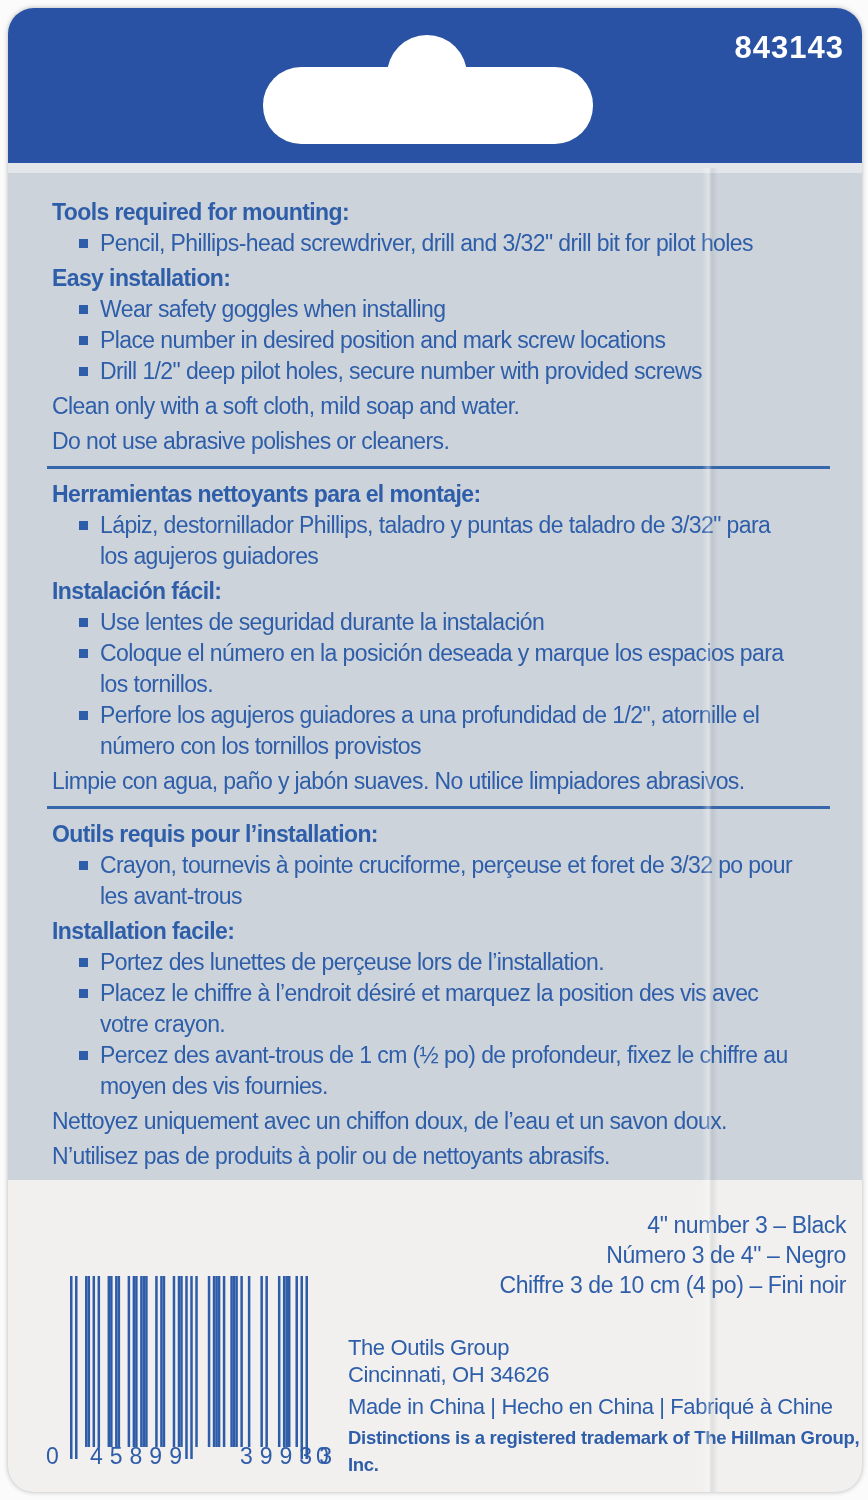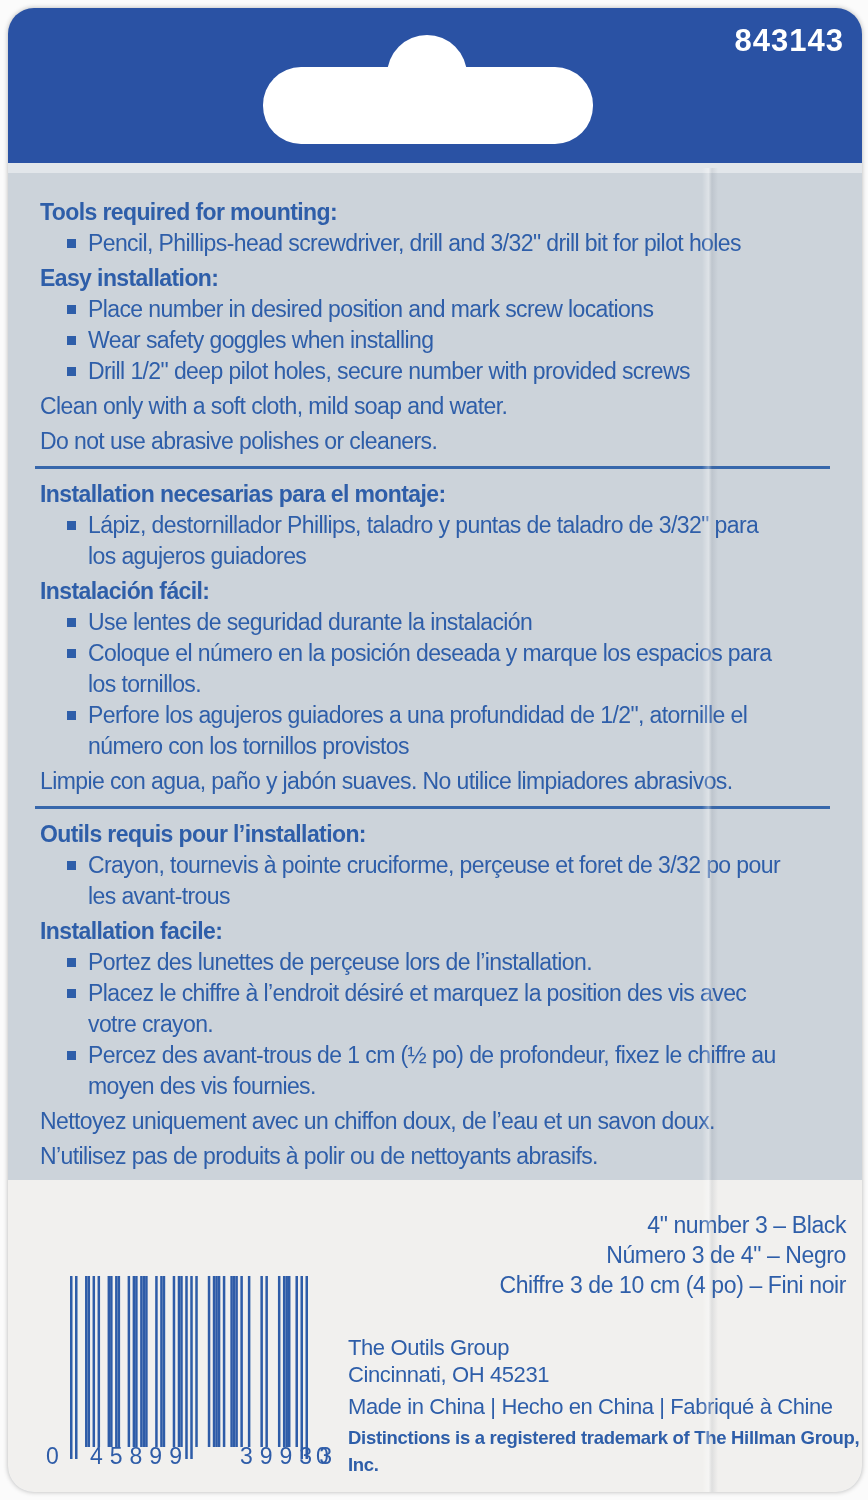--- a/index.html
+++ b/index.html
@@ -38,7 +38,7 @@
     background:#fff;border-radius:50%;
   }
   .product-code{
-    position:absolute;right:18px;top:15px;
+    position:absolute;right:18px;top:22px;
     color:var(--code-white);font-size:31px;font-weight:bold;letter-spacing:1px;
   }
   .header-gap{height:10px;background:#e2e6ea;flex:none;}

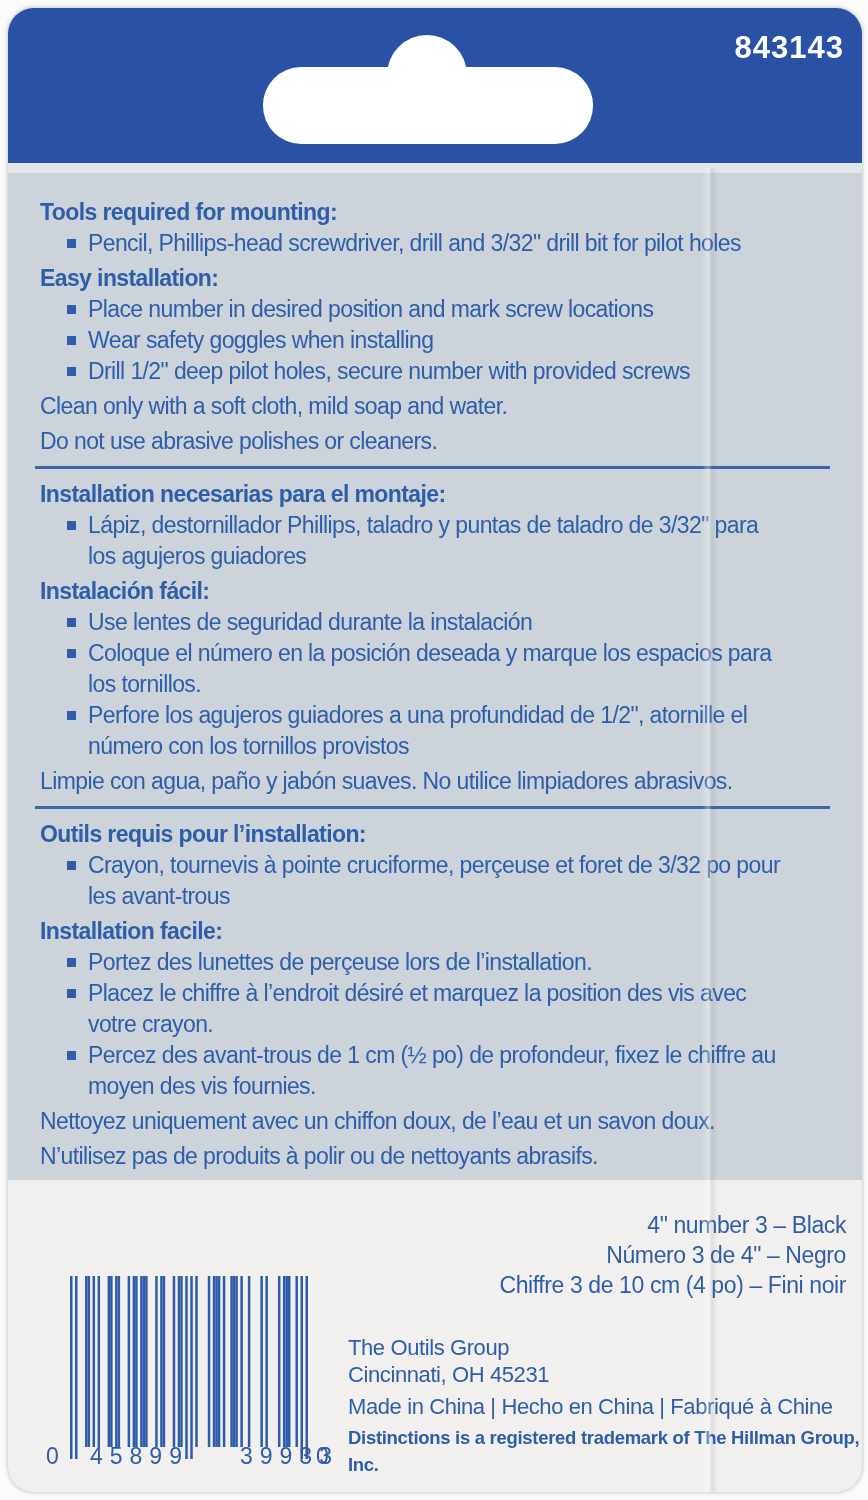--- a/index.html
+++ b/index.html
@@ -45,7 +45,7 @@
   .content{
     flex:1;min-height:0;overflow:hidden;
     background:var(--body-bg);
-    padding:24px 28px 0 32px;
+    padding:24px 28px 0 44px;
     color:var(--text-blue);
     font-size:23px;line-height:31px;letter-spacing:-0.6px;
   }

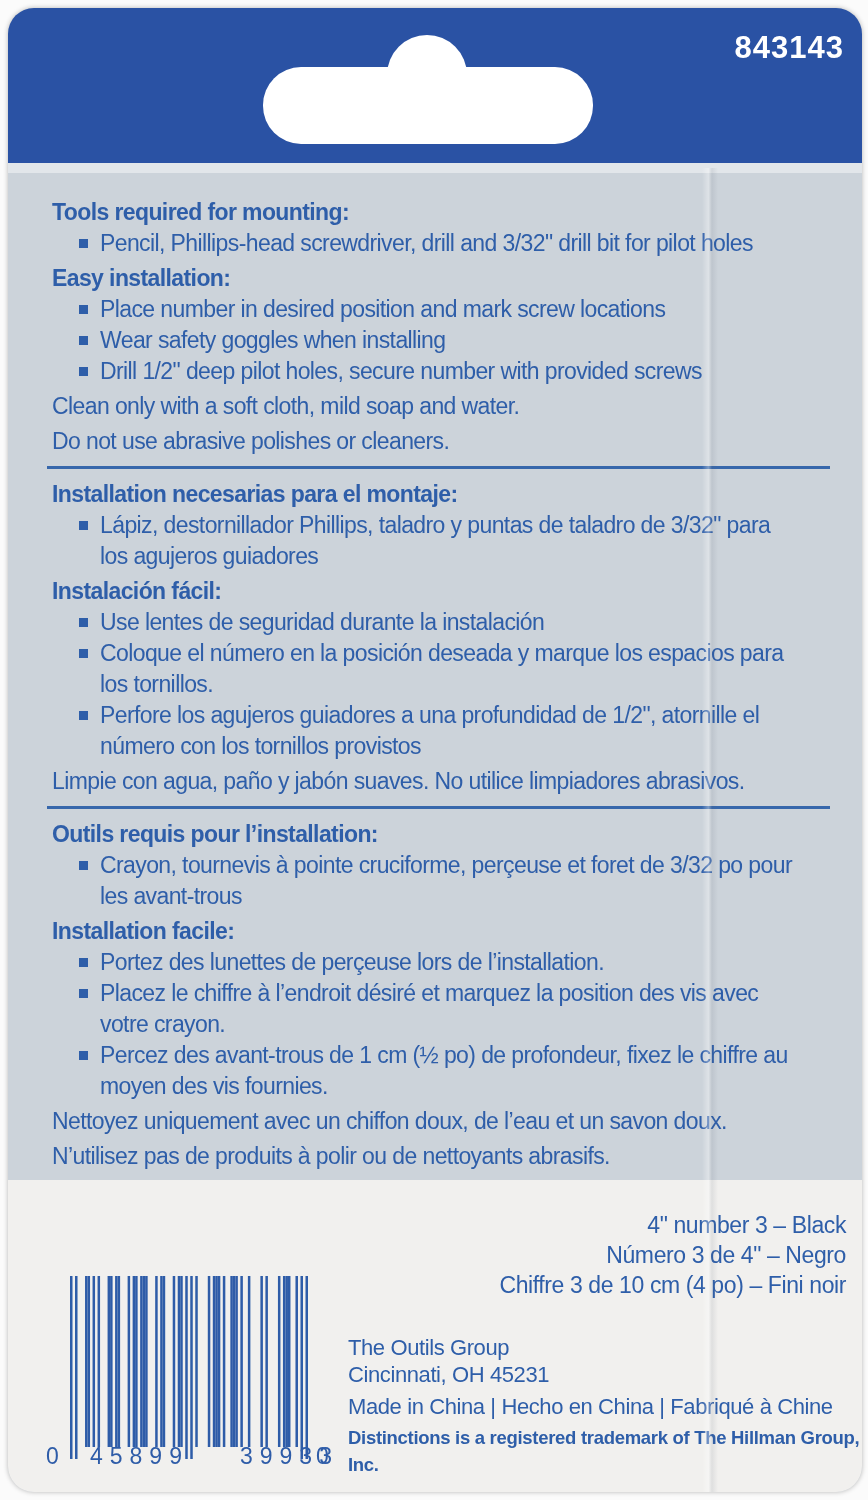--- a/index.html
+++ b/index.html
@@ -128,11 +128,11 @@
       <ul>
         <li class="bullet">
             <span class="sq"></span>
+            <span class="txt">Wear safety goggles when installing</span>
+          </li>
+        <li class="bullet">
+            <span class="sq"></span>
             <span class="txt">Place number in desired position and mark screw locations</span>
-          </li>
-        <li class="bullet">
-            <span class="sq"></span>
-            <span class="txt">Wear safety goggles when installing</span>
           </li>
         <li class="bullet">
             <span class="sq"></span>

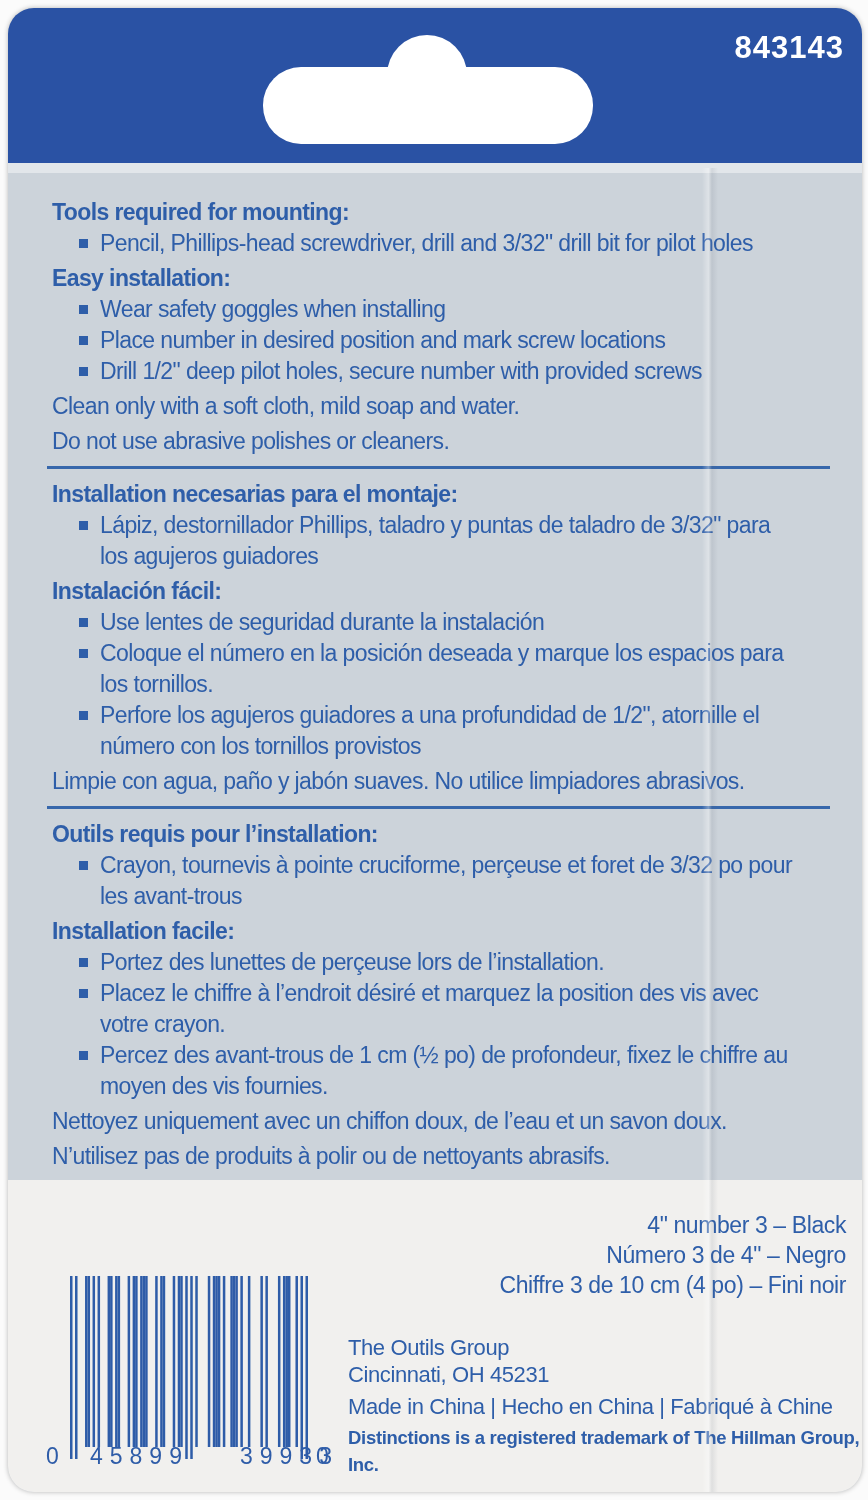--- a/index.html
+++ b/index.html
@@ -146,7 +146,7 @@
     <hr class="divider">
 
     <section>
-      <h2>Installation necesarias para el montaje:</h2>
+      <h2>Herramientas nettoyants para el montaje:</h2>
       <ul>
         <li class="bullet">
             <span class="sq"></span>

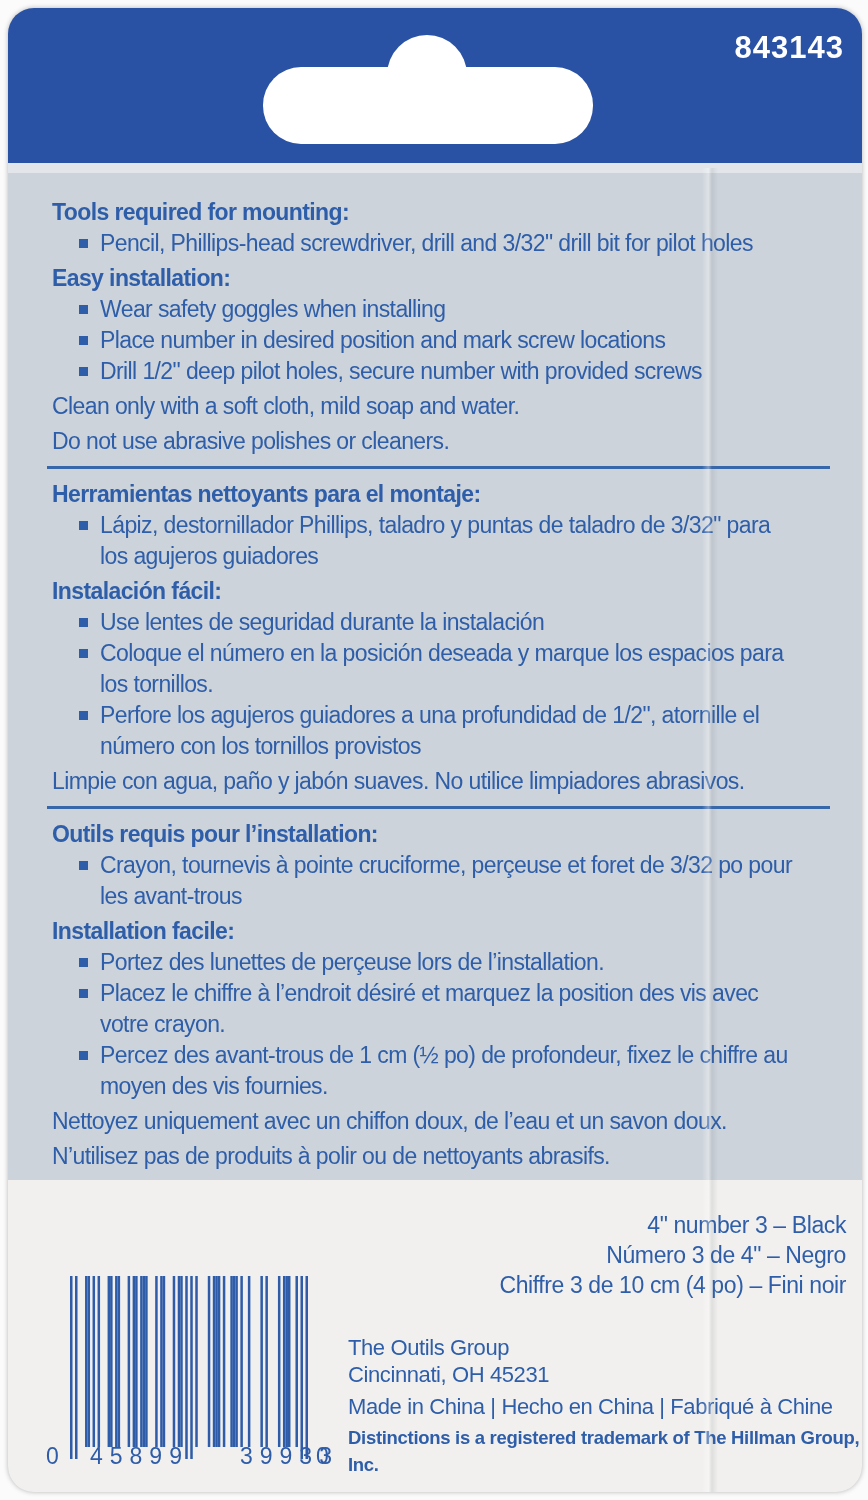--- a/index.html
+++ b/index.html
@@ -270,7 +270,7 @@
 
     <div class="company">
       <div>The Outils Group</div>
-      <div>Cincinnati, OH 45231</div>
+      <div>Cincinnati, OH 34626</div>
       <div class="made-in">Made in China  |  Hecho en China  |  Fabriqué à Chine</div>
       <div class="trademark">Distinctions is a registered trademark of The Hillman Group, Inc.</div>
     </div>

